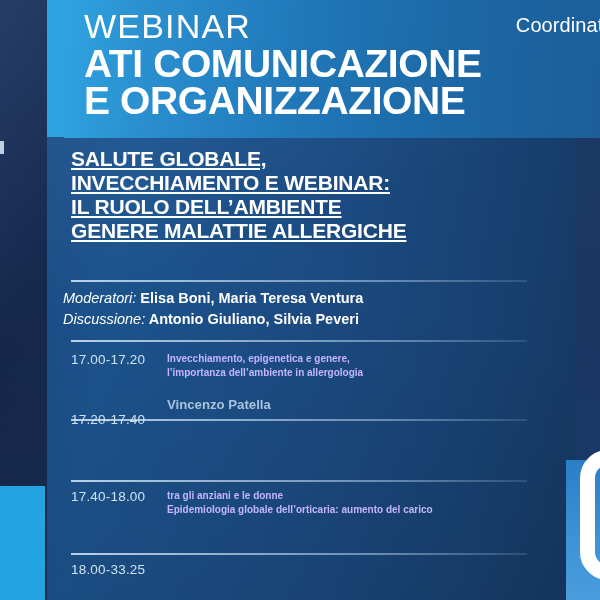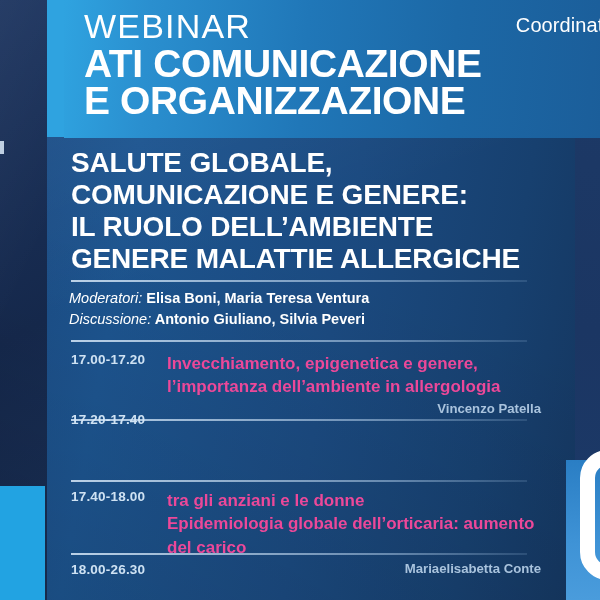--- a/index.html
+++ b/index.html
@@ -157,10 +157,11 @@
     left: 71px; top: 147px;
     width: 500px;
     color: #ffffff;
-    font-size: 28px;
+    font-size: 21px;
     font-weight: 700;
     line-height: 1.14;
     letter-spacing: -0.2px;
+    text-decoration: underline;
   }
   .main-title span { display: block; white-space: nowrap; }
 

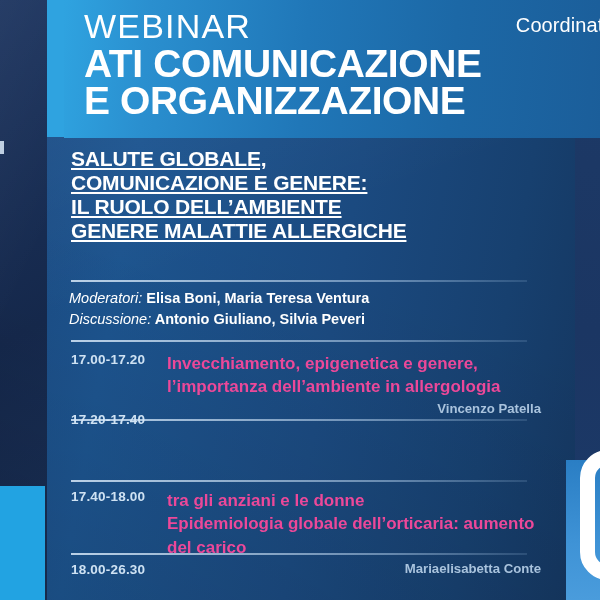--- a/index.html
+++ b/index.html
@@ -262,7 +262,7 @@
 
   <div class="main-title">
     <span>SALUTE GLOBALE,</span>
-    <span>COMUNICAZIONE E GENERE:</span>
+    <span>INVECCHIAMENTO E WEBINAR:</span>
     <span>IL RUOLO DELL’AMBIENTE</span>
     <span>GENERE MALATTIE ALLERGICHE</span>
   </div>

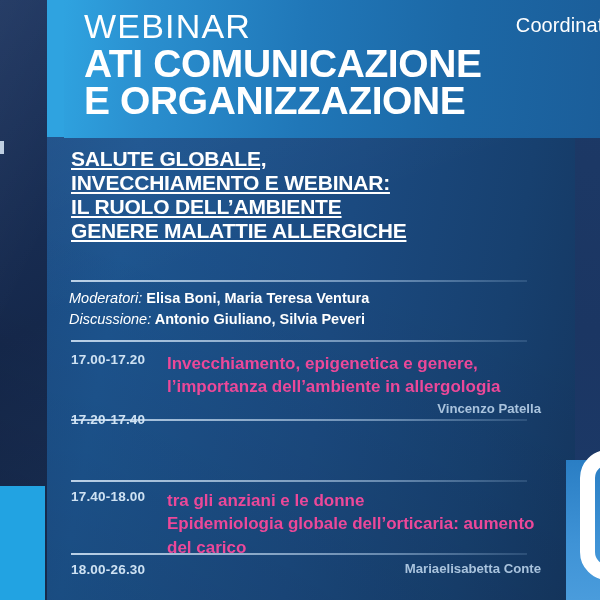--- a/index.html
+++ b/index.html
@@ -179,7 +179,7 @@
 
   .people {
     position: absolute;
-    left: 69px; top: 288px;
+    left: 63px; top: 288px;
     color: #ffffff;
     font-size: 14.5px;
     line-height: 1.42;

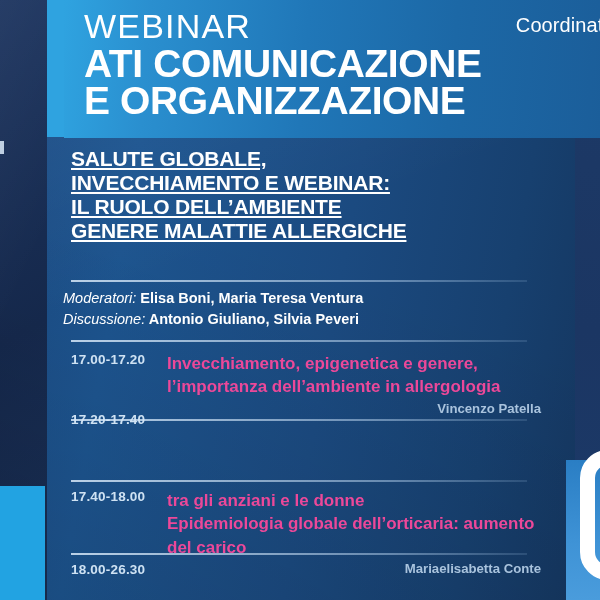--- a/index.html
+++ b/index.html
@@ -197,7 +197,7 @@
     width: 96px;
     color: #cfe2f3;
     font-size: 13.5px;
-    font-weight: 700;
+    font-weight: 400;
     letter-spacing: 0.2px;
     white-space: nowrap;
   }

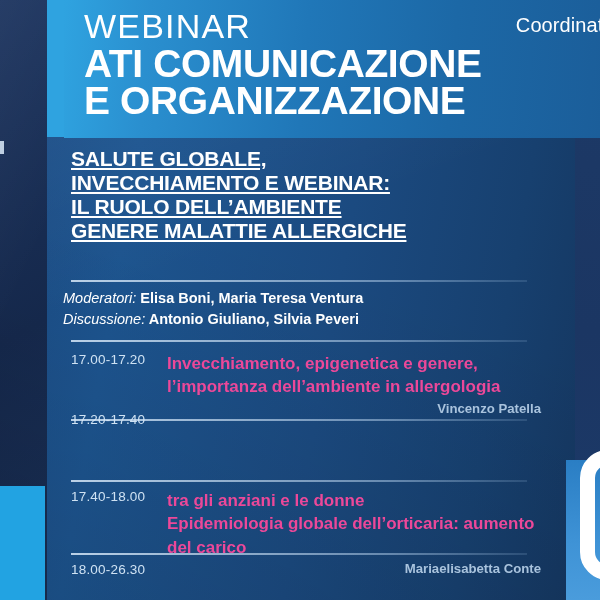--- a/index.html
+++ b/index.html
@@ -203,8 +203,8 @@
   }
   .sched-body { margin-left: 96px; }
   .sched-title {
-    color: #ec4899;
-    font-size: 17px;
+    color: #c4b5fd;
+    font-size: 10px;
     font-weight: 700;
     line-height: 1.38;
   }

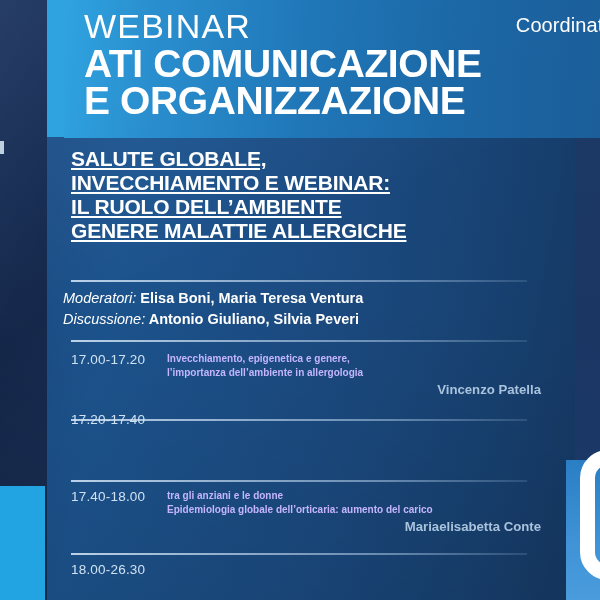--- a/index.html
+++ b/index.html
@@ -213,8 +213,7 @@
     font-size: 13.2px;
     font-weight: 700;
     line-height: 1.38;
-    margin-top: 1px;
-    text-align: right;
+    margin-top: 16px;
   }
 
   #row1 { top: 352px; }

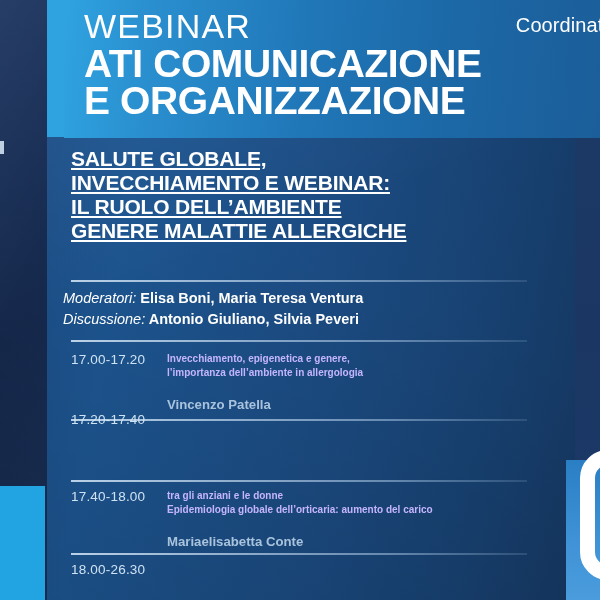--- a/index.html
+++ b/index.html
@@ -299,7 +299,6 @@
       <div class="sched-body">
         <div class="sched-title">tra gli anziani e le donne</div>
         <div class="sched-title">Epidemiologia globale dell’orticaria: aumento del carico</div>
-        <div class="sched-speaker">Mariaelisabetta Conte</div>
       </div>
     </div>
 

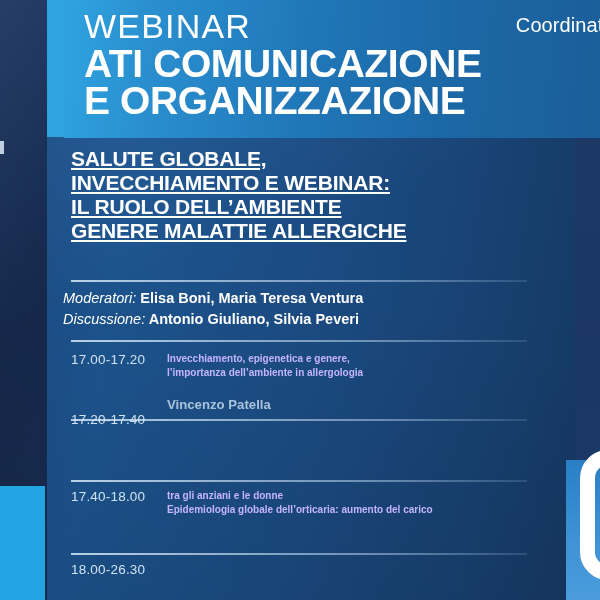--- a/index.html
+++ b/index.html
@@ -303,7 +303,7 @@
     </div>
 
     <div class="sched-row" id="row4">
-      <div class="sched-time">18.00-26.30</div>
+      <div class="sched-time">18.00-33.25</div>
     </div>
 
   </div>

